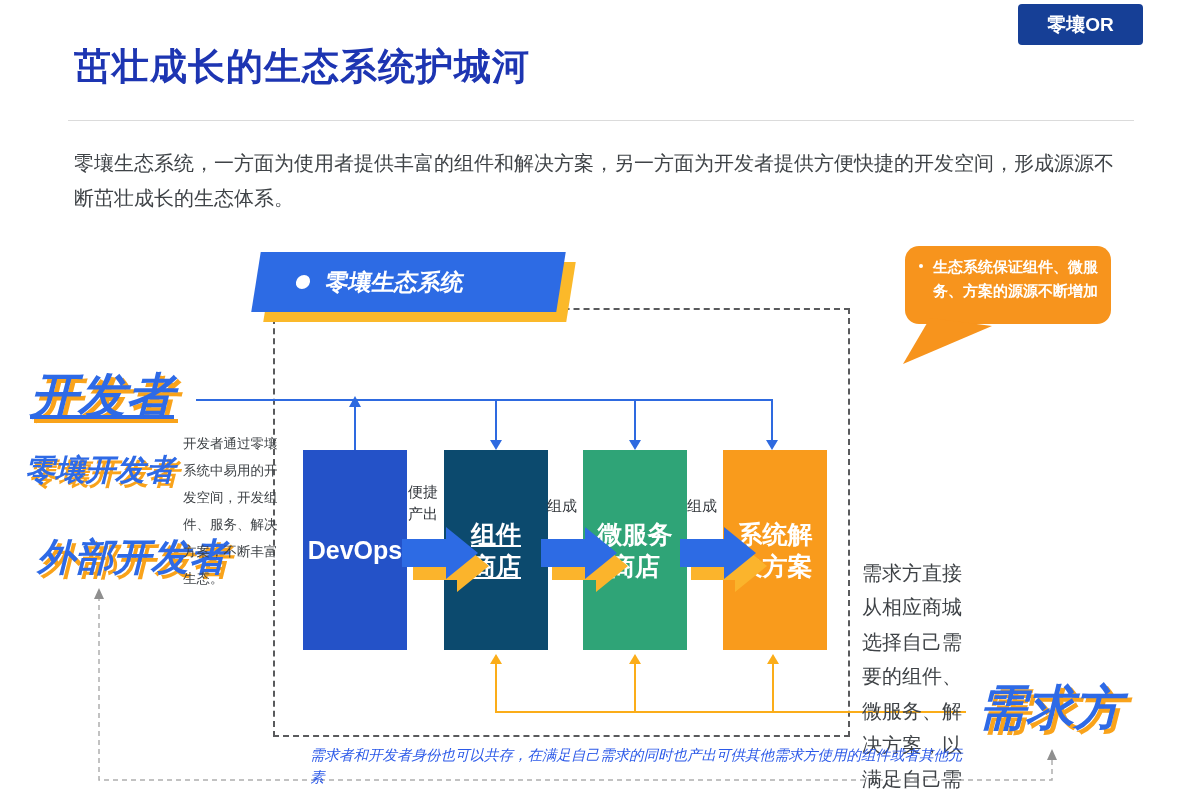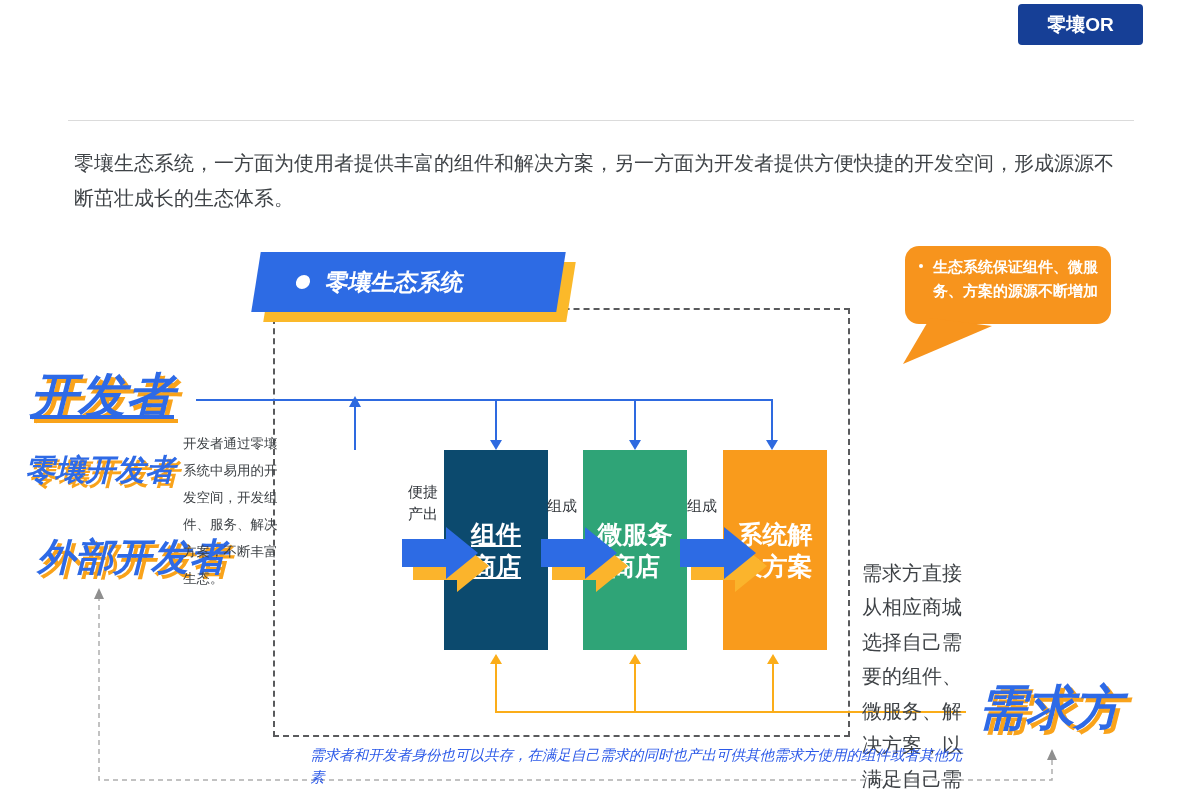--- a/index.html
+++ b/index.html
@@ -64,6 +64,7 @@
   <div class="abs badge">
     <span>零壤OR</span>
   </div>
+  <div class="abs title">茁壮成长的生态系统护城河</div>
   <div class="abs divider"></div>
   <div class="abs intro">零壤生态系统，一方面为使用者提供丰富的组件和解决方案，另一方面为开发者提供方便快捷的开发空间，形成源源不断茁壮成长的生态体系。</div>
 

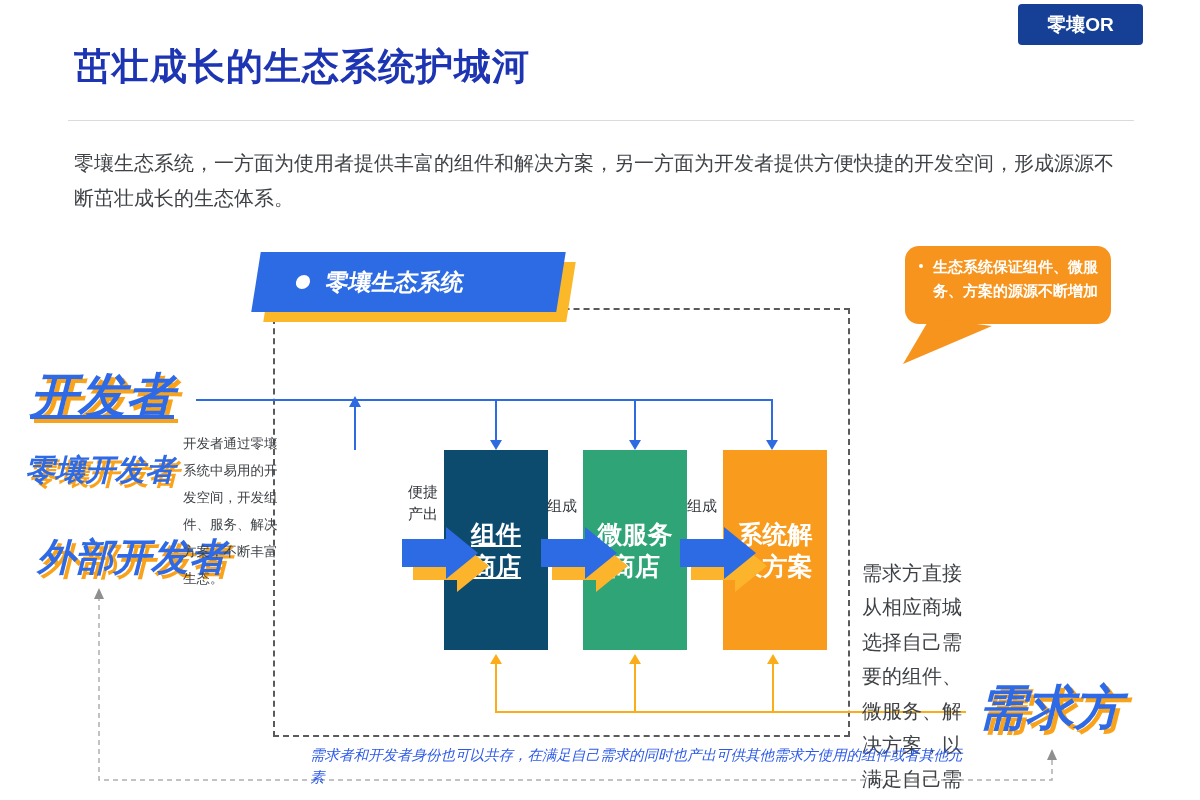--- a/index.html
+++ b/index.html
@@ -86,6 +86,7 @@
   <div class="abs biglabel lab-ext">外部开发者</div>
   <div class="abs desc dev-desc">开发者通过零壤系统中易用的开发空间，开发组件、服务、解决方案，不断丰富生态。</div>
 
+  <div class="abs pbox b0" style="background: rgb(36, 82, 200);">DevOps</div>
   <div class="abs pbox b1" style="background: #0c4a6e; text-decoration: underline;">组件
 商店</div>
   <div class="abs pbox b2" style="background: rgb(47, 164, 119);">微服务

